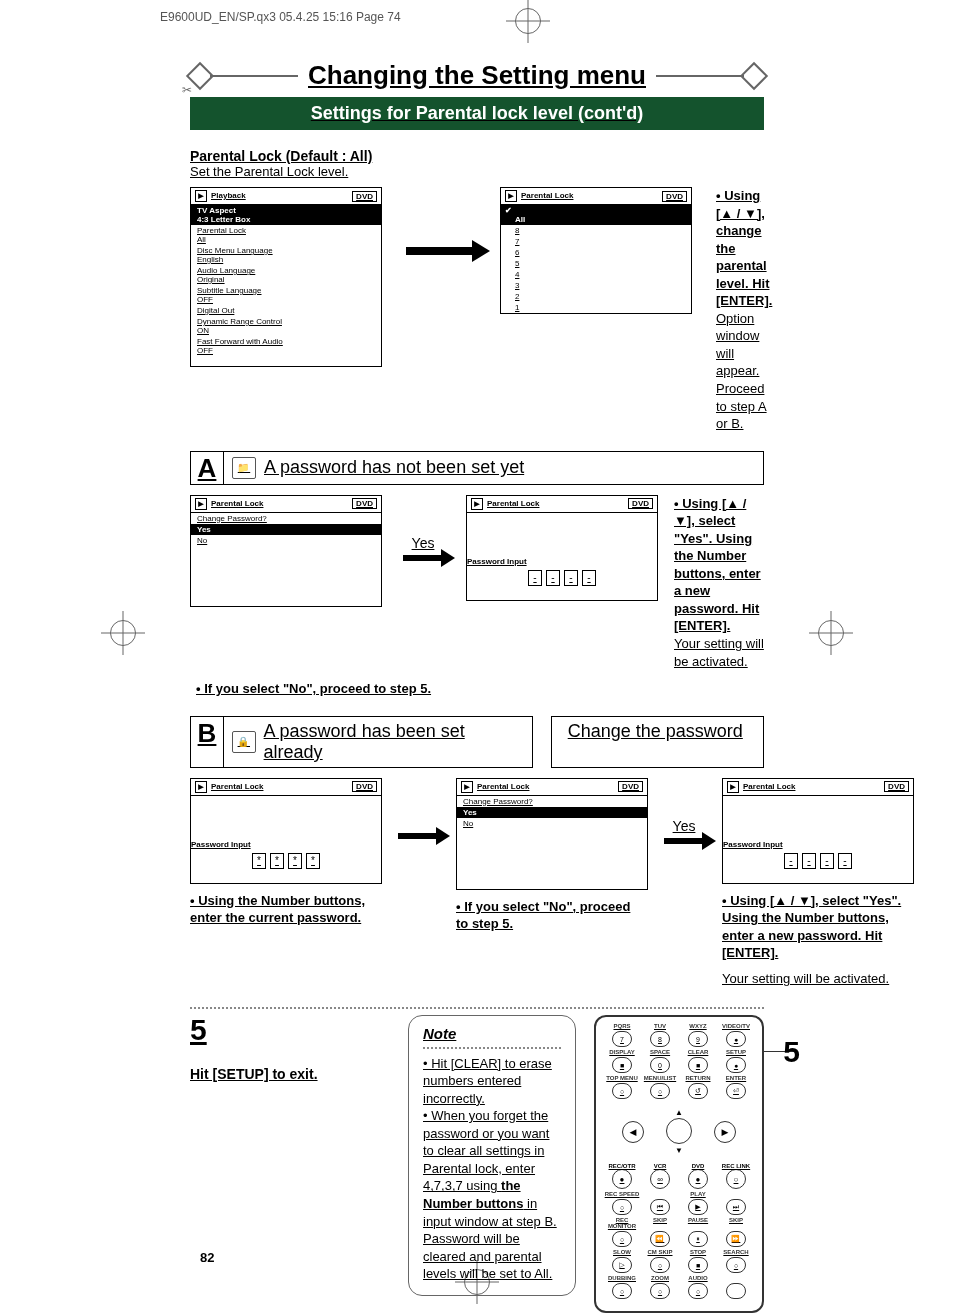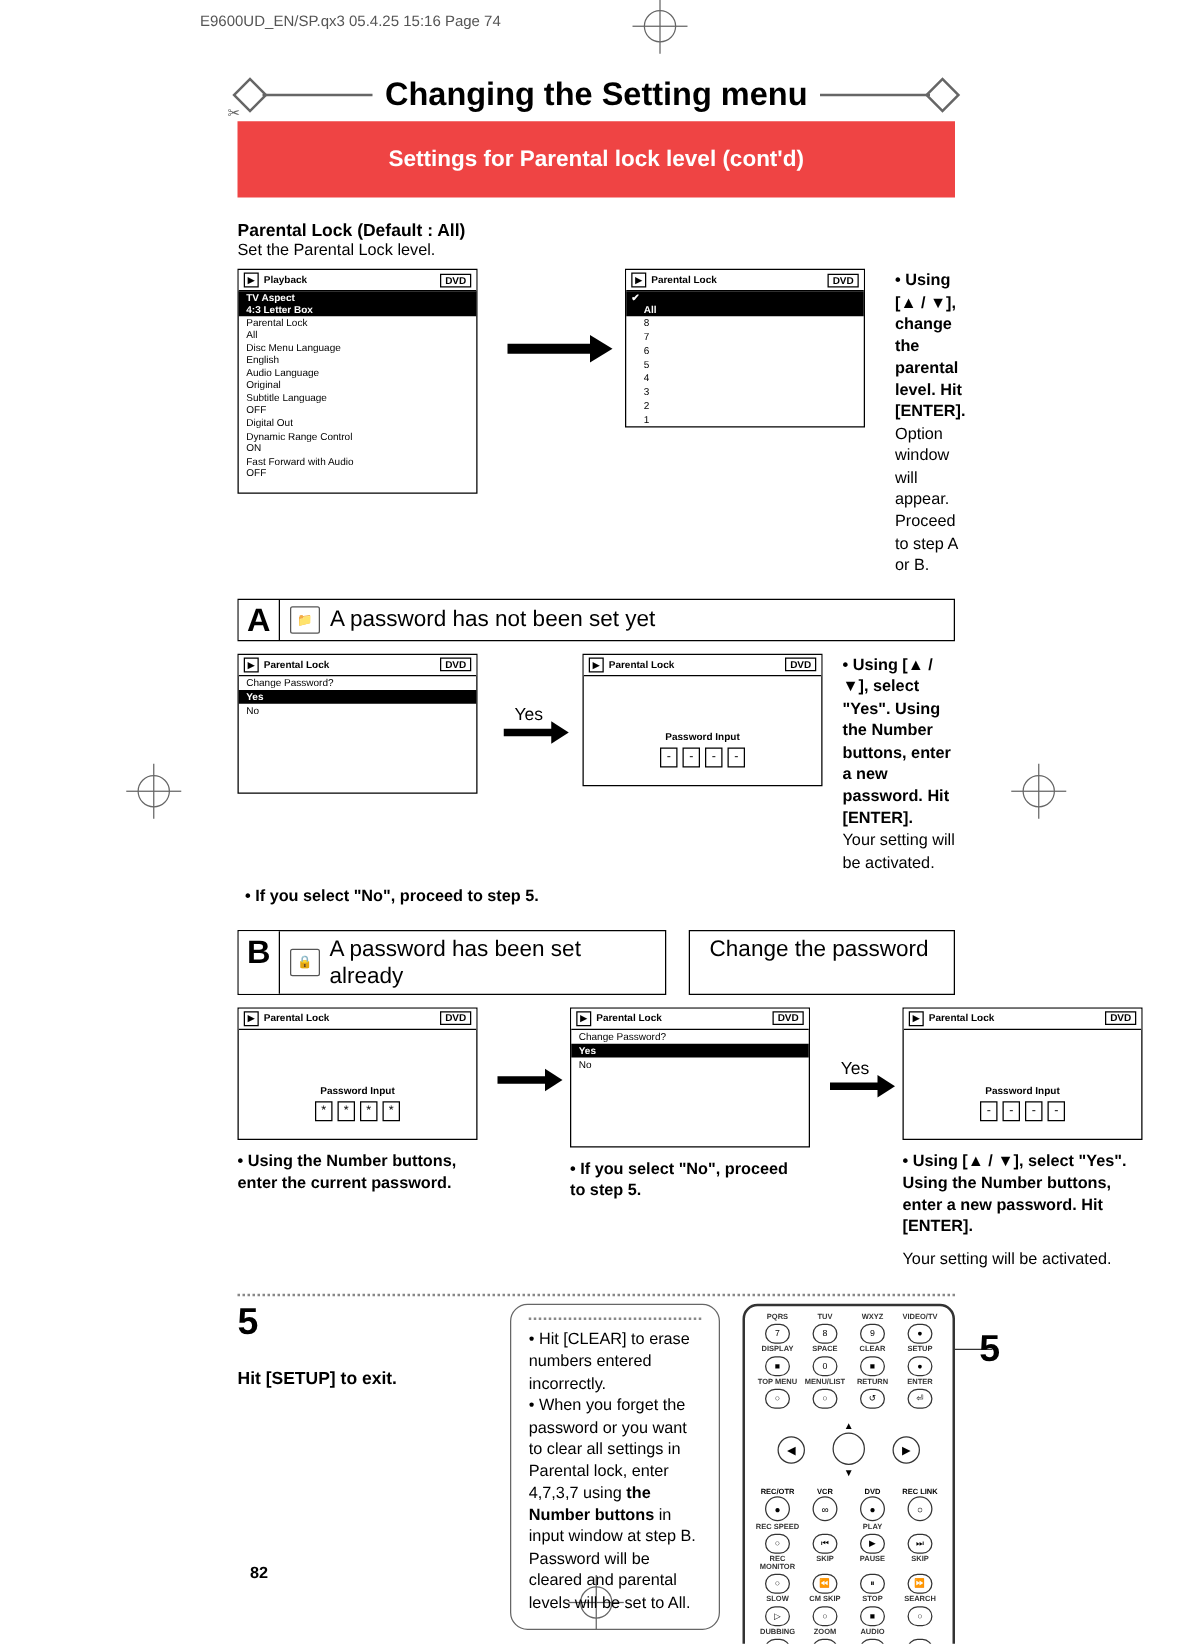--- a/index.html
+++ b/index.html
@@ -3,7 +3,7 @@
 <meta charset="utf-8">
 <style>
   html,body{margin:0;padding:0;background:#fff;color:#000;font-family:Arial,Helvetica,sans-serif;font-size:14px;}
-  .page{width:754px;height:1315px;margin:0 auto;position:relative;box-sizing:border-box;padding:0 90px 40px 90px;}
+  .page{width:754px;height:1315px;margin:0 auto;position:relative;box-sizing:border-box;padding:0 90px 40px 90px;text-decoration:underline;}
   .header-meta{position:absolute;top:10px;left:60px;font-size:12px;color:#555;}
   .crop1{position:absolute;top:8px;left:415px;width:24px;height:24px;border:1px solid #666;border-radius:50%;}
   .crop1::before,.crop1::after{content:"";position:absolute;background:#666;}

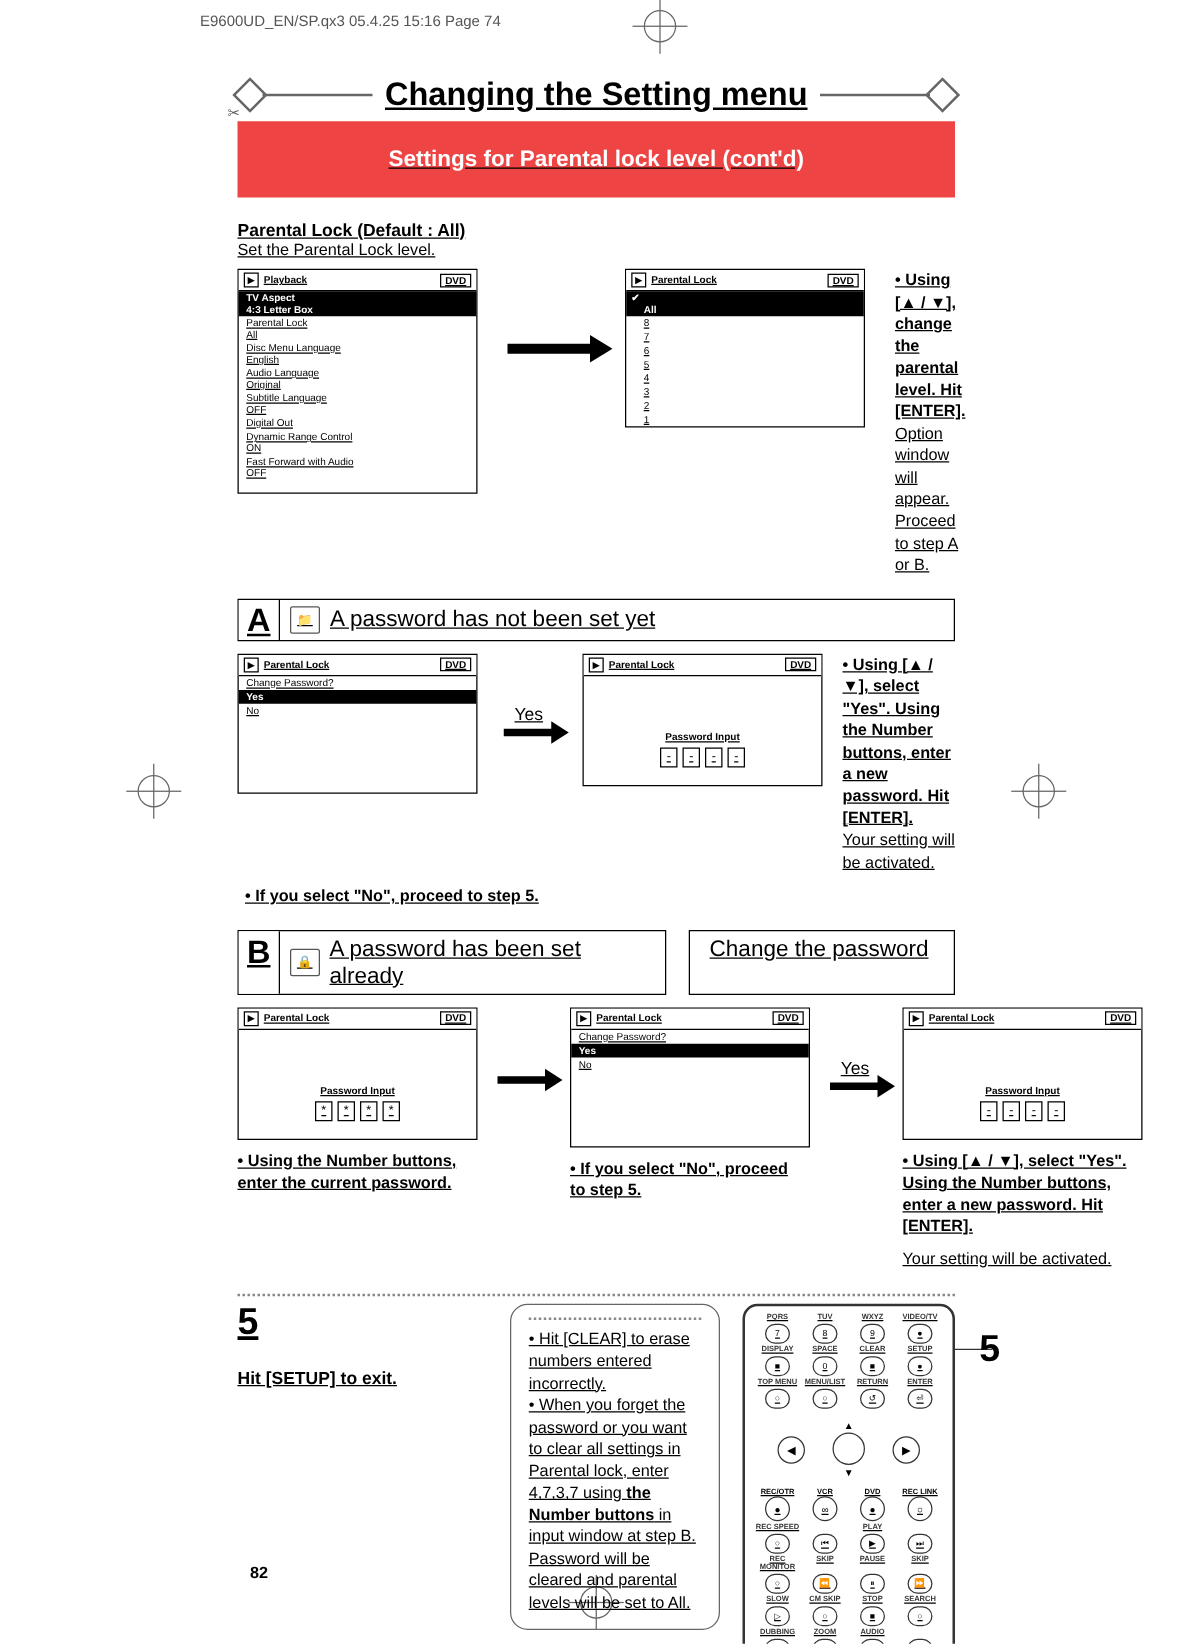--- a/index.html
+++ b/index.html
@@ -25,7 +25,7 @@
   .title-dia{width:16px;height:16px;border:2px solid #666;transform:rotate(45deg);}
   .title-line{flex:1;height:2px;background:#666;}
   .title-text{padding:0 10px;font-size:26px;font-weight:bold;color:#000000;}
-  .sub-banner{background:#ef4444;color:#fff;text-align:center;font-weight:bold;font-size:18px;padding:20px 0;margin-bottom:18px;}
+  .sub-banner{background:#14532d;color:#fff;text-align:center;font-weight:bold;font-size:18px;padding:6px 0;margin-bottom:18px;}
   
   .pl-head{font-weight:bold;font-size:14px;}
   .pl-sub{font-size:13px;margin-bottom:8px;}

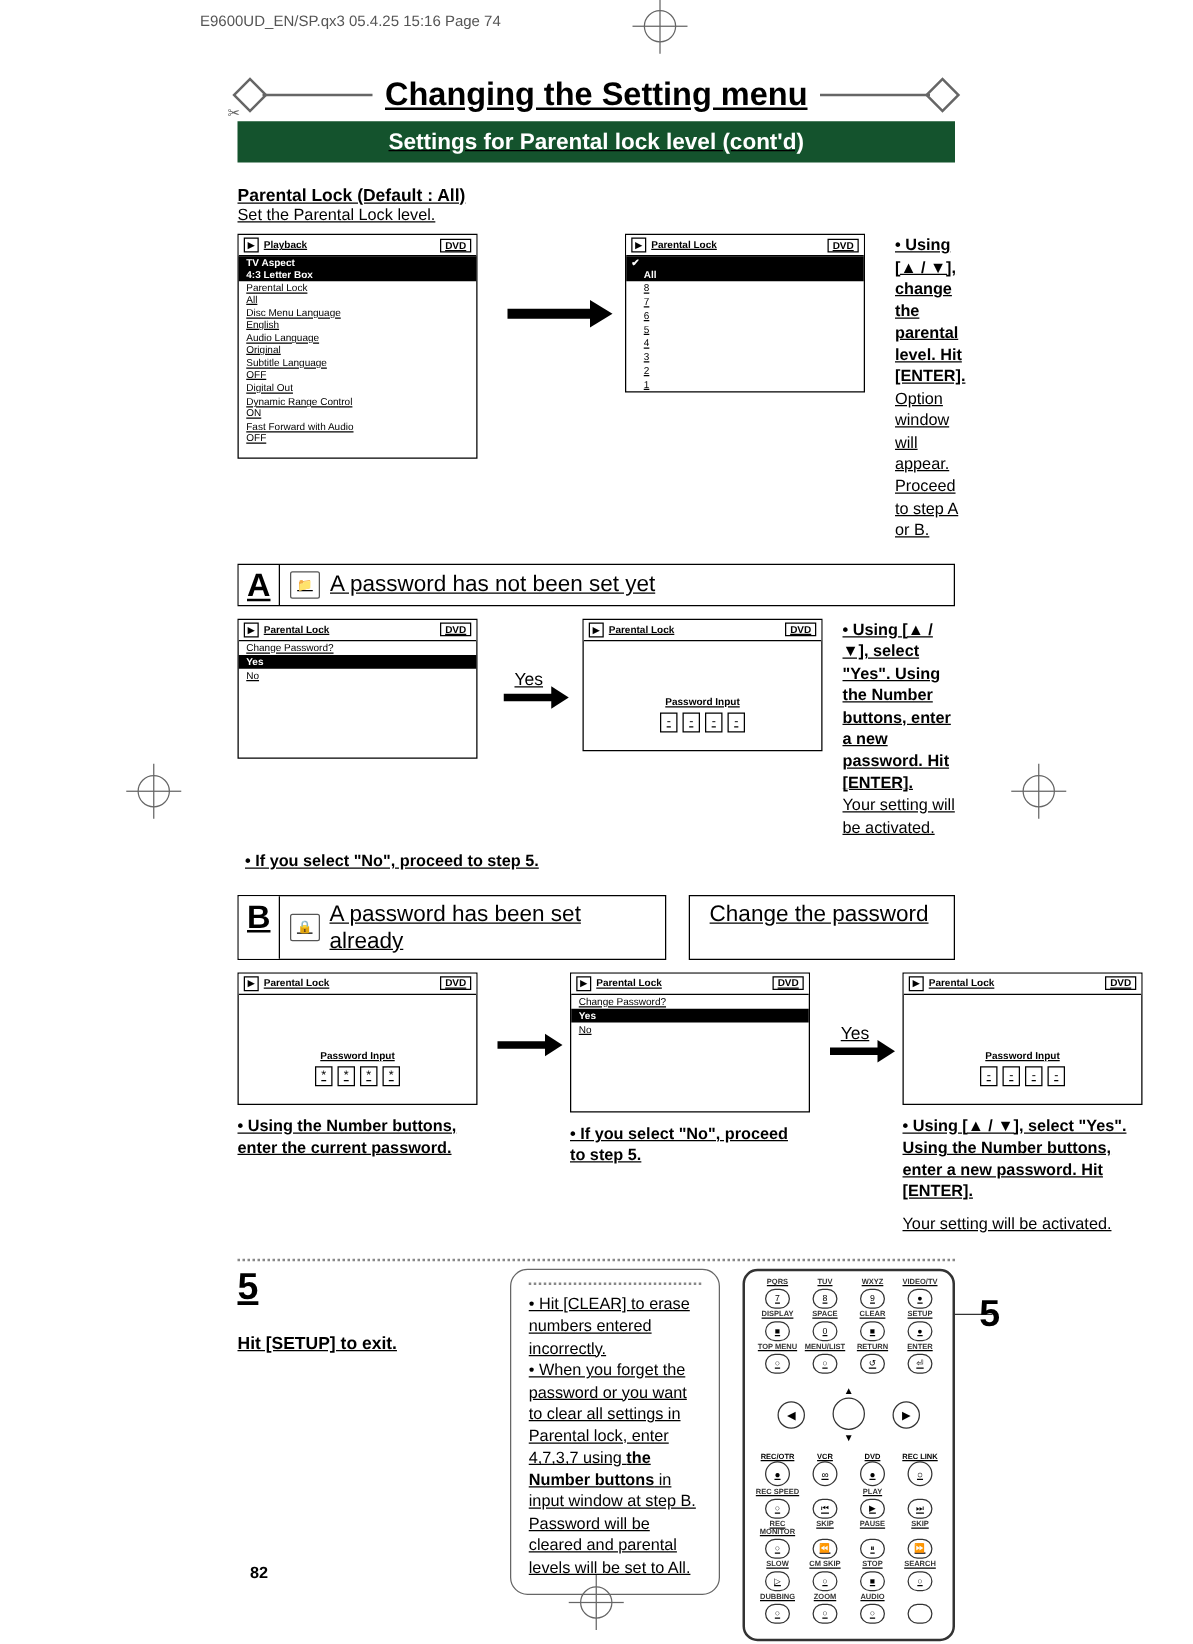--- a/index.html
+++ b/index.html
@@ -60,7 +60,7 @@
   .arrow-mini .lbl{font-size:14px;margin-bottom:4px;}
   .arrow-mini .sh{width:40px;height:6px;background:#000;position:relative;}
   .arrow-mini .sh::after{content:"";position:absolute;right:-12px;top:-6px;border-left:14px solid #000;border-top:9px solid transparent;border-bottom:9px solid transparent;}
-  .pw-area{text-align:center;padding:14px 0;}
+  .pw-area{text-align:left;padding:14px 0;}
   .pw-lbl{font-weight:bold;font-size:8px;}
   .pw-boxes{display:flex;justify-content:center;gap:4px;margin-top:4px;}
   .pw-boxes span{width:12px;height:14px;border:1px solid #000;display:flex;align-items:center;justify-content:center;font-size:10px;line-height:1;}

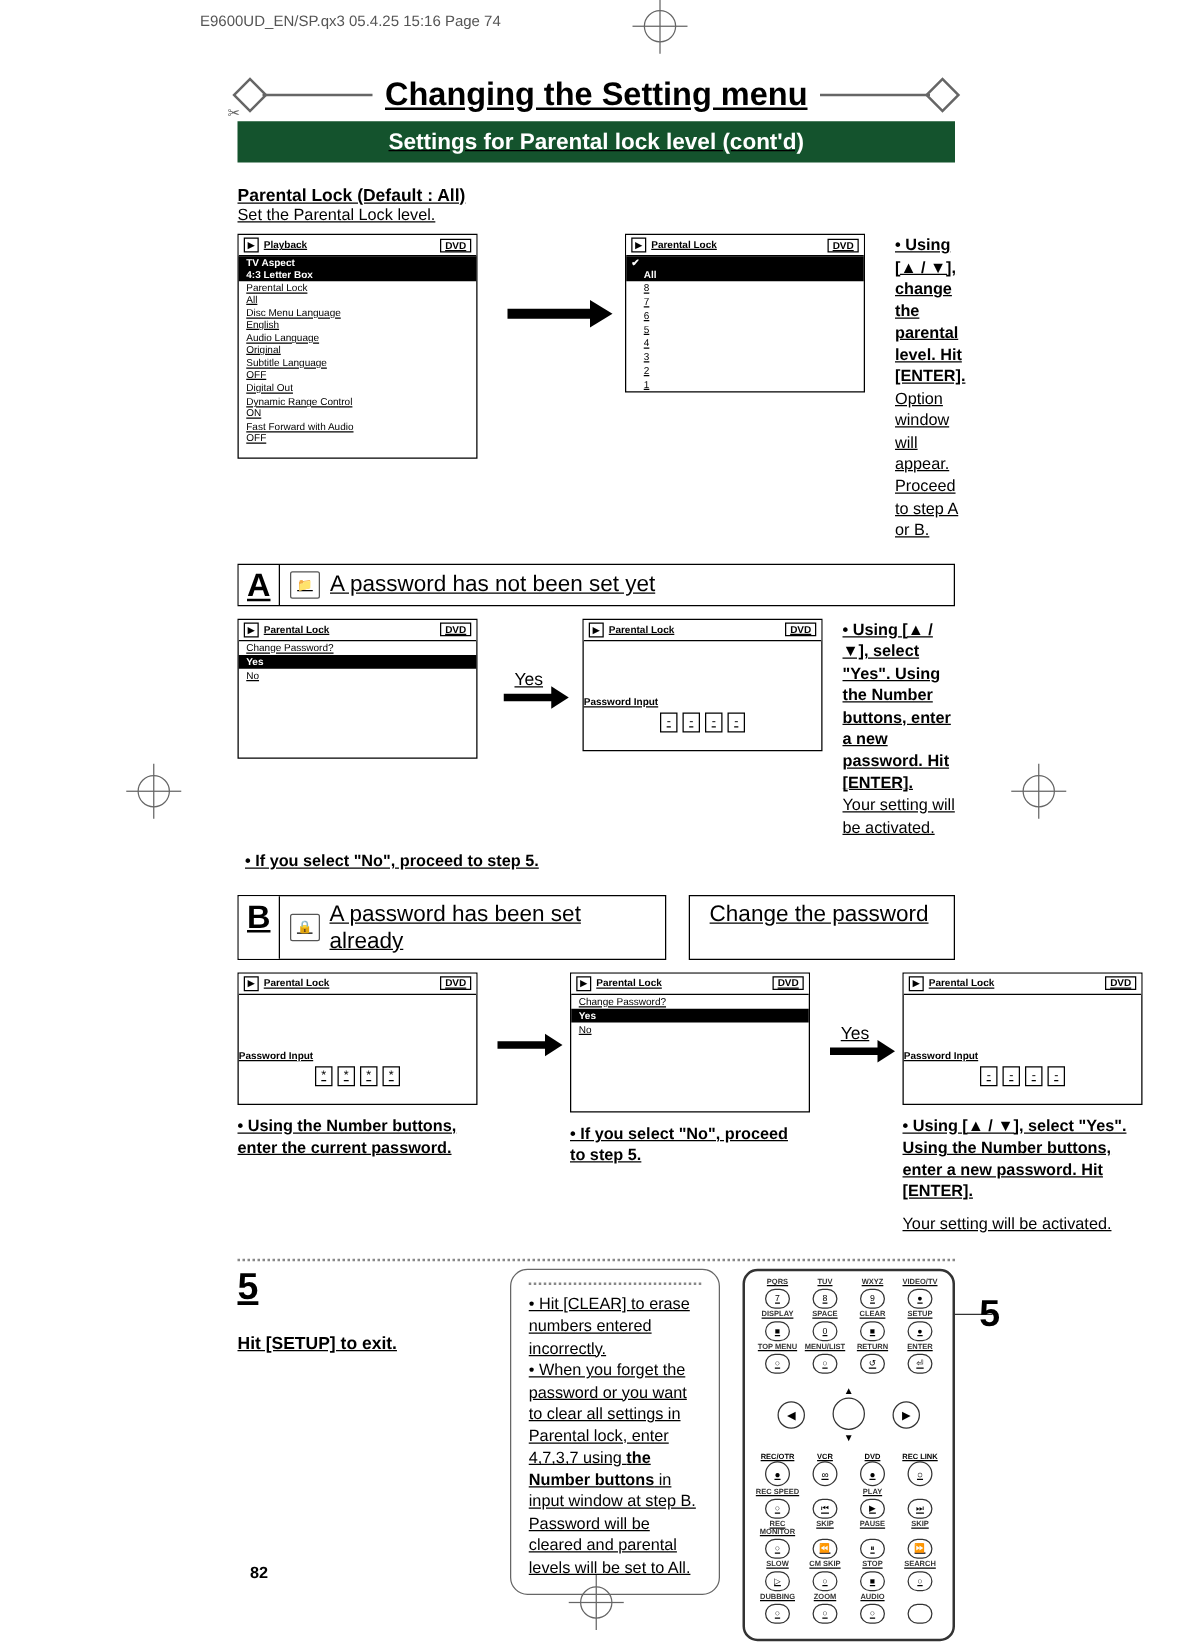--- a/index.html
+++ b/index.html
@@ -363,6 +363,7 @@
       </div>
       <div class="note-wrap">
         <div class="note-box">
+          <div class="note-lbl">Note</div>
           <div class="ndots"></div>
           <div><span>• Hit [CLEAR] to erase numbers entered incorrectly.</span></div>
           <div>

